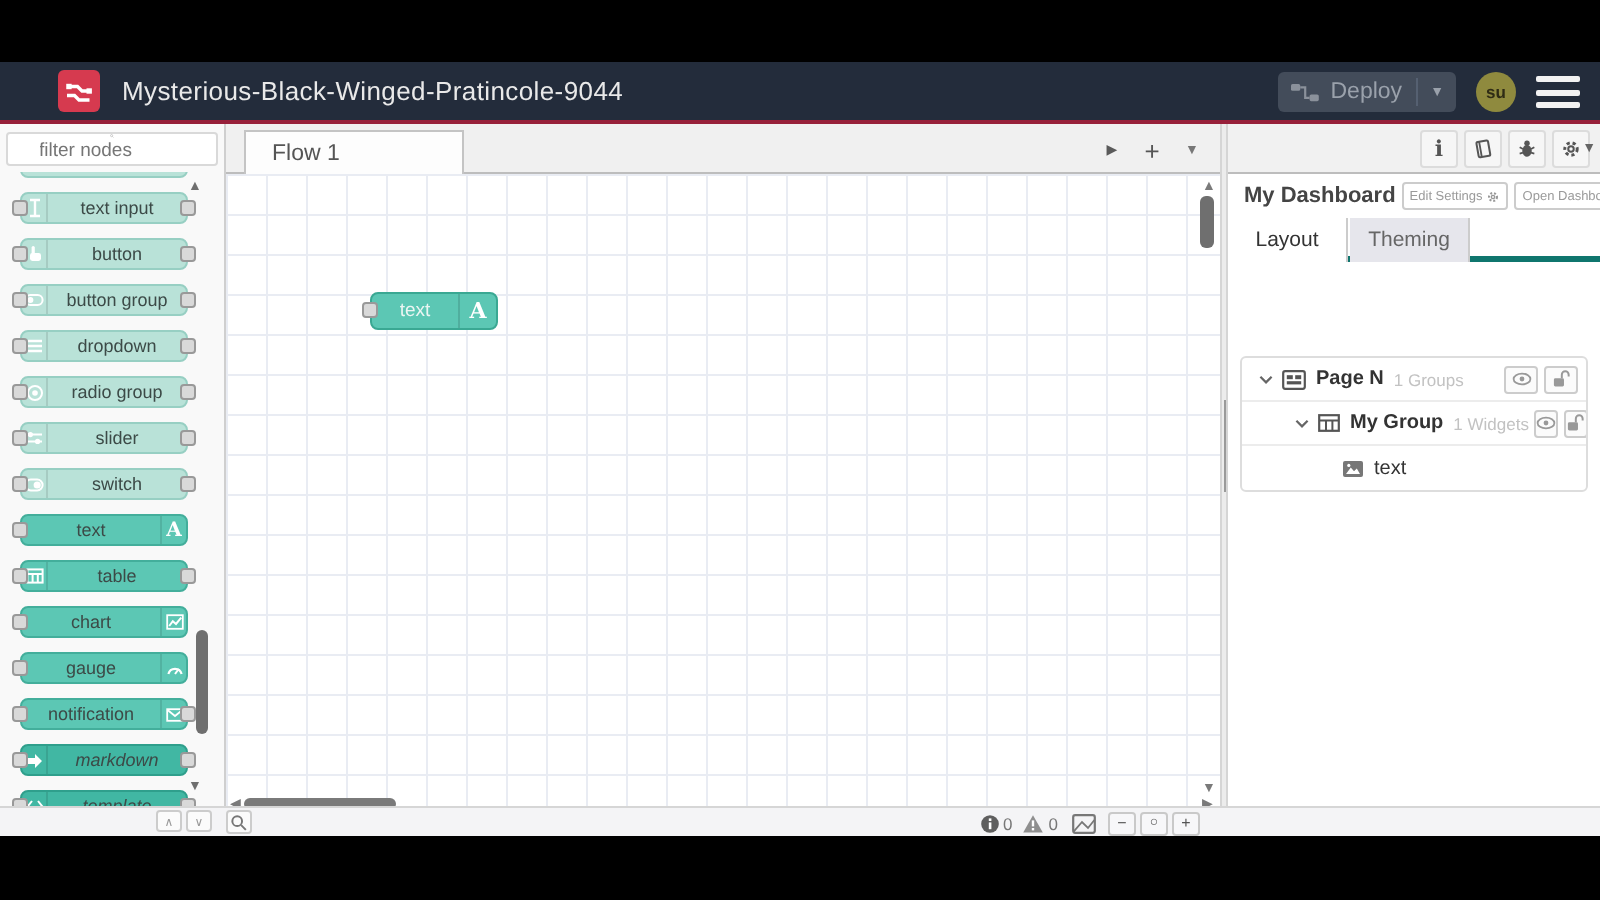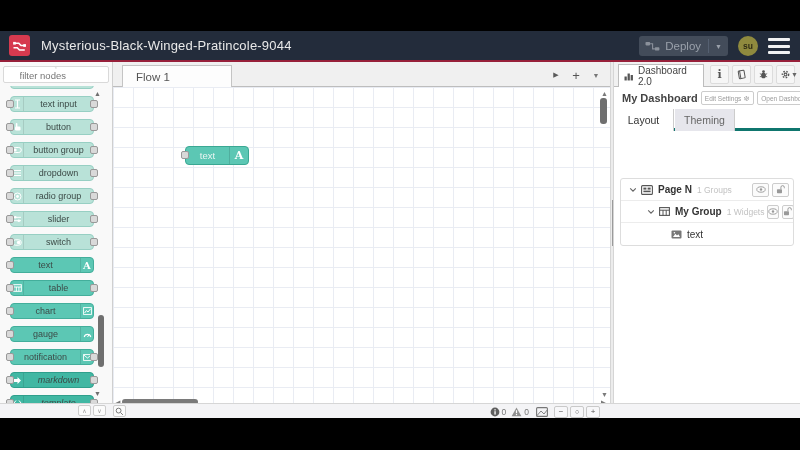--- a/index.html
+++ b/index.html
@@ -10,7 +10,7 @@
 
   
   .nr-header{position:absolute;top:0;left:0;width:800px;height:31px;background:#232c3b;
-             border-bottom:2px solid #97203a;display:flex;align-items:center;}
+             border-bottom:2px solid #97203a;display:flex;align-items:center;padding-left:20px;}
   .nr-logo{width:21px;height:21px;margin-left:9px;border-radius:3px;background:#d63a4f;
            display:flex;align-items:center;justify-content:center;flex:0 0 auto;}
   .nr-title{color:#e9e9e9;font-size:13px;margin-left:11px;letter-spacing:.2px;white-space:nowrap;}

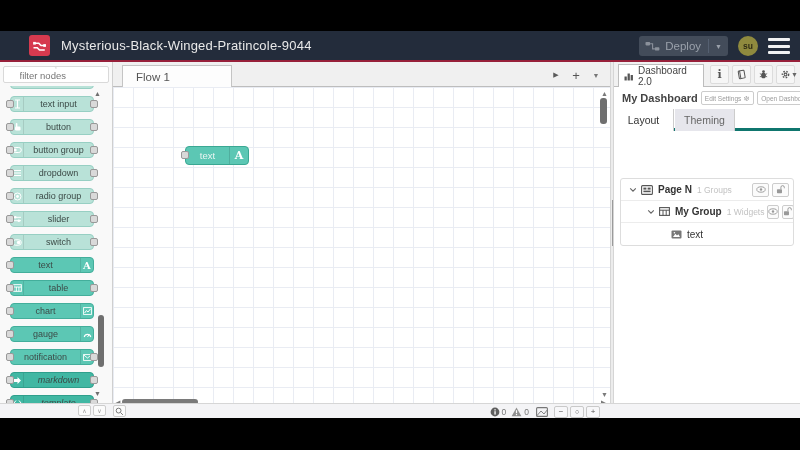--- a/index.html
+++ b/index.html
@@ -376,14 +376,6 @@
 
       <div id="sidebar">
         <div class="sb-tabstrip">
-          <div class="sb-activetab">
-            <svg width="10" height="9" viewBox="0 0 10 9">
-              <rect x="0.5" y="4.5" width="2.3" height="4" fill="#555"></rect>
-              <rect x="3.6" y="1.5" width="2.3" height="7" fill="#555"></rect>
-              <rect x="6.7" y="3" width="2.3" height="5.5" fill="#555"></rect>
-            </svg>
-            <span>Dashboard 2.0</span>
-          </div>
           <div class="sb-iconbtn" style="left:96px;">
             <span style="font-family:'DejaVu Serif',serif;font-size:11px;color:#555;font-weight:bold;">i</span>
           </div>

